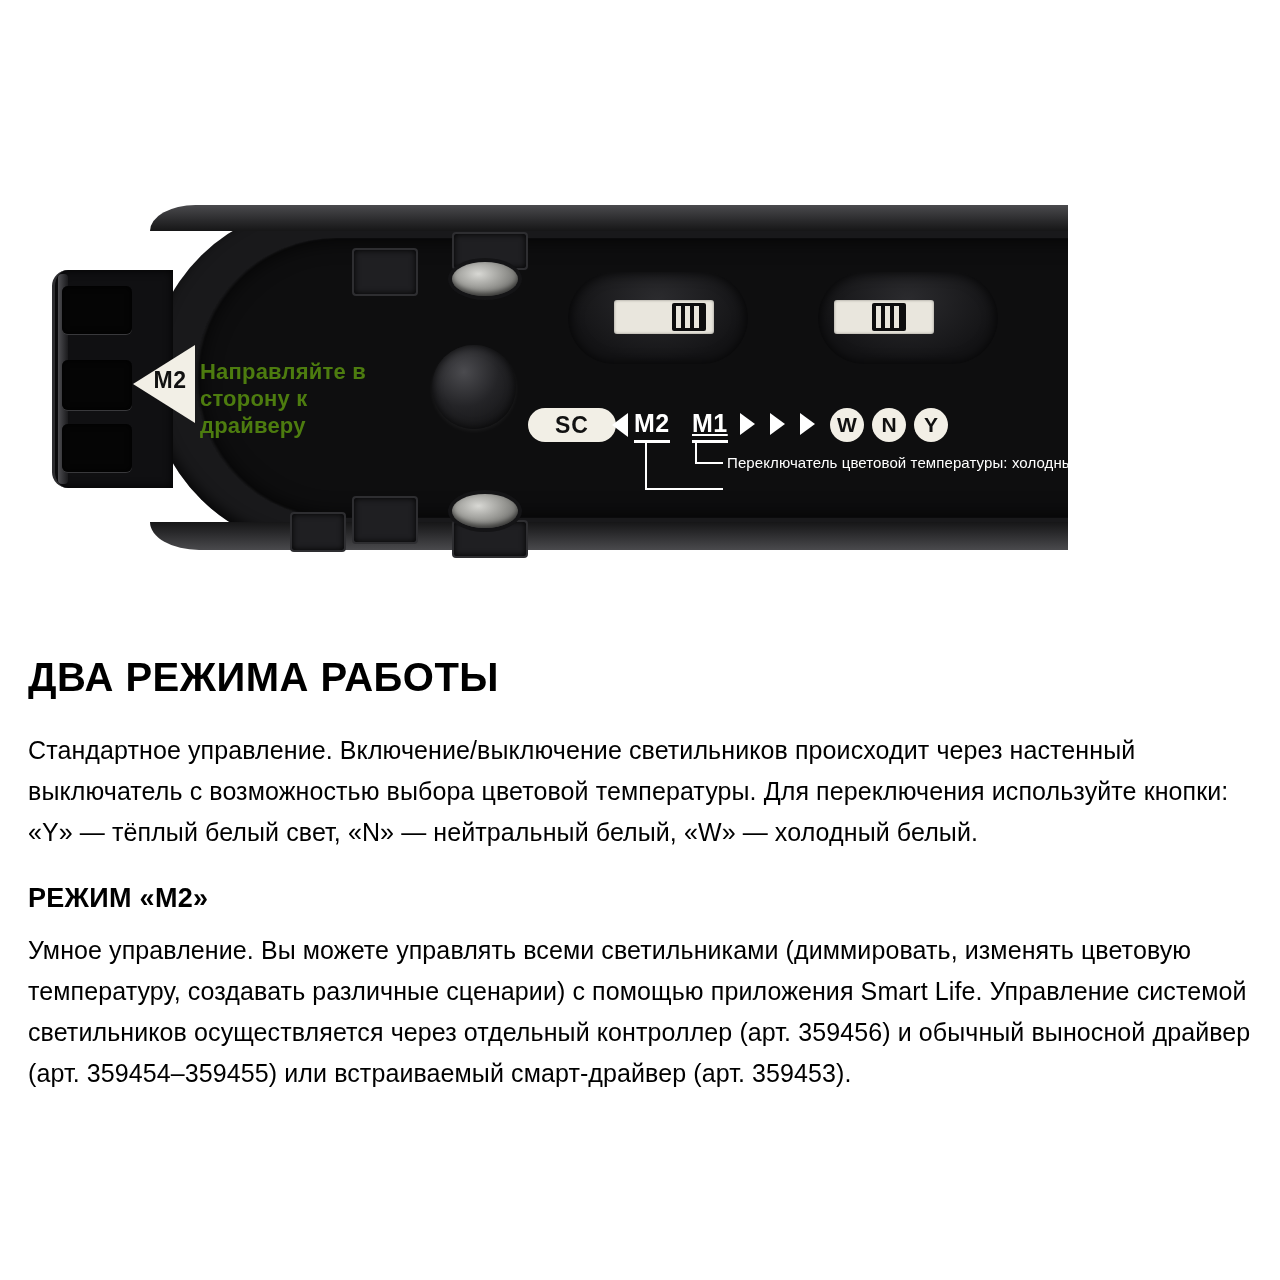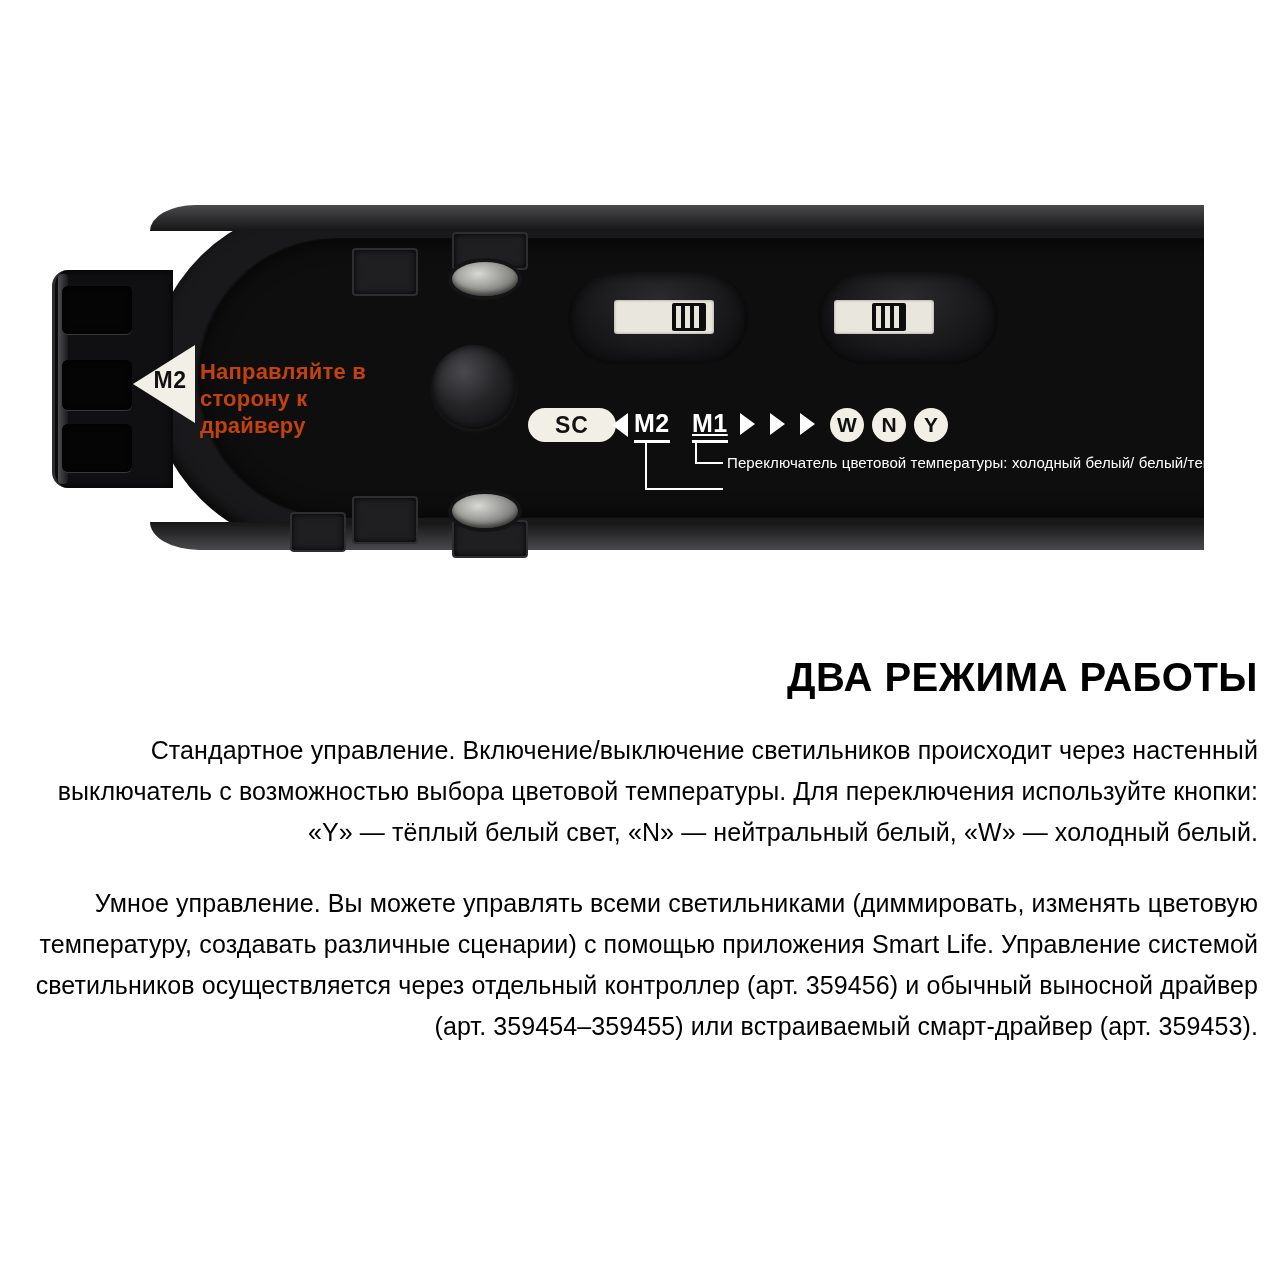--- a/index.html
+++ b/index.html
@@ -21,7 +21,7 @@
     position: absolute;
     left: 0;
     top: 0;
-    width: 1204px;
+    width: 1068px;
     height: 620px;
     background: #ffffff;
     overflow: hidden;

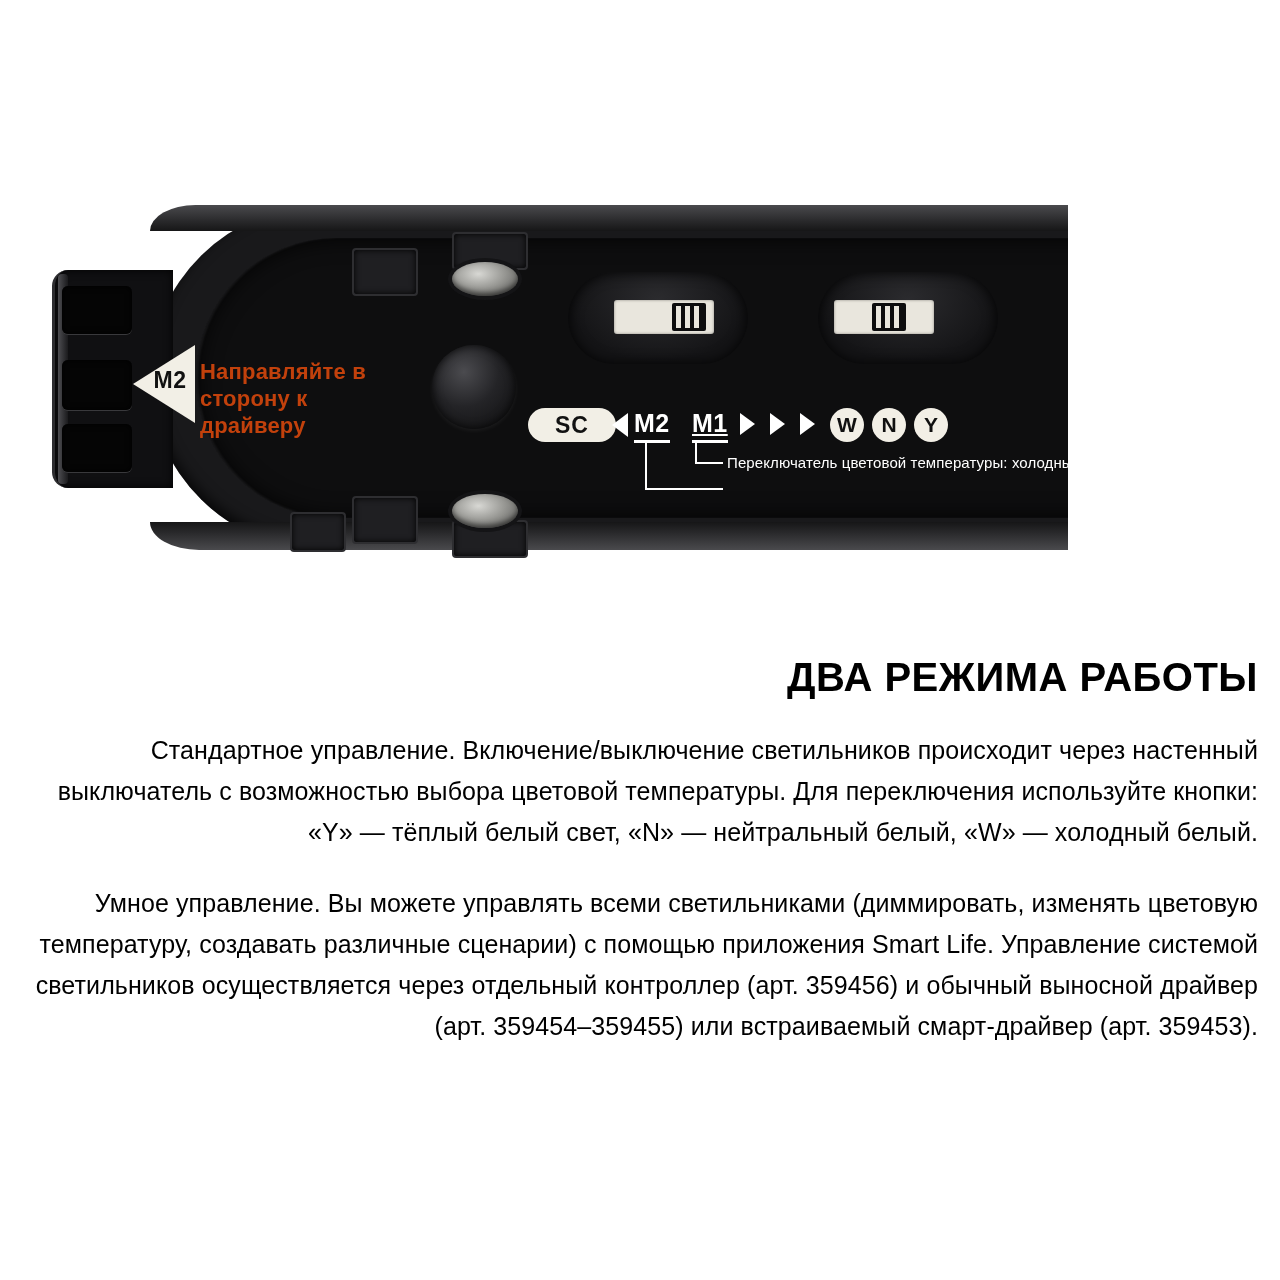--- a/index.html
+++ b/index.html
@@ -164,7 +164,7 @@
     left: 200px;
     top: 358px;
     width: 215px;
-    color: #c2410c;
+    color: #4d7c0f;
     font-weight: bold;
     font-size: 22px;
     line-height: 27px;

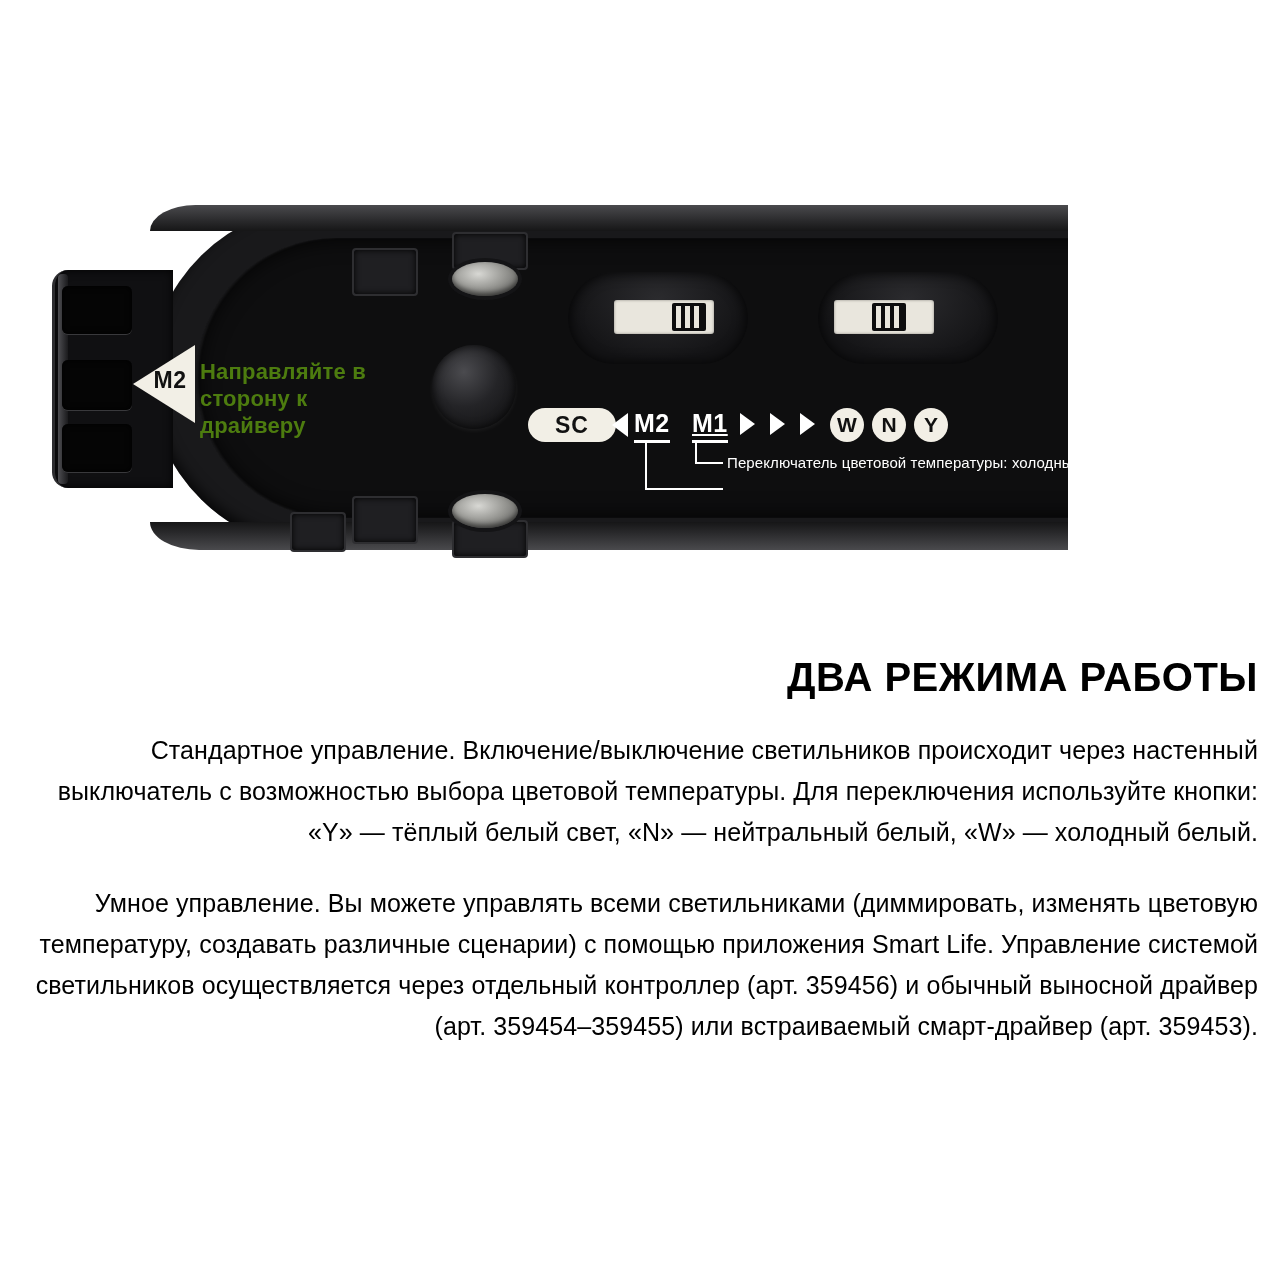--- a/index.html
+++ b/index.html
@@ -306,7 +306,6 @@
     left: 28px;
     top: 655px;
     width: 1230px;
-    text-align: right;
   }
   h1.title {
     margin: 0 0 30px 0;

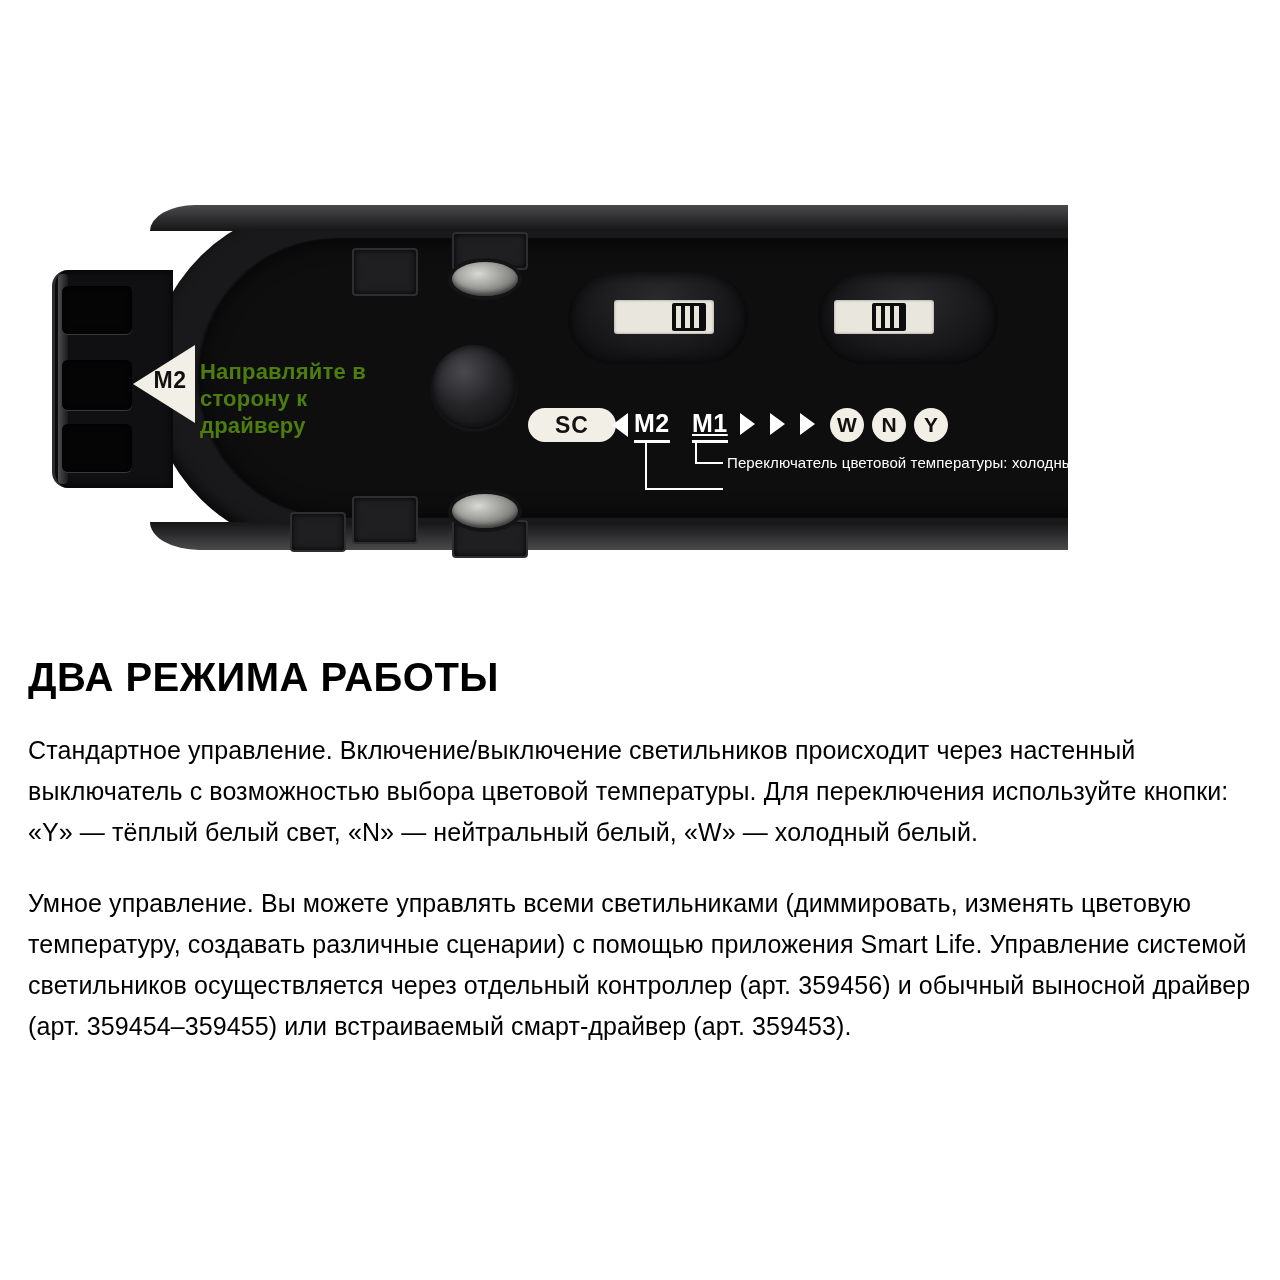--- a/index.html
+++ b/index.html
@@ -394,6 +394,7 @@
   <p class="para">Стандартное управление. Включение/выключение светильников происходит через настенный выключатель с возможностью выбора цветовой температуры. Для переключения используйте кнопки: «Y» — тёплый белый свет, «N» — нейтральный белый, «W» — холодный белый.</p>
 
   <div class="block2">
+    <h2 class="subhead">РЕЖИМ «M2»</h2>
     <p class="para last">Умное управление. Вы можете управлять всеми светильниками (диммировать, изменять цветовую температуру, создавать различные сценарии) с помощью приложения Smart Life. Управление системой светильников осуществляется через отдельный контроллер (арт. 359456) и обычный выносной драйвер (арт. 359454–359455) или встраиваемый смарт-драйвер (арт. 359453).</p>
   </div>
 </div>

